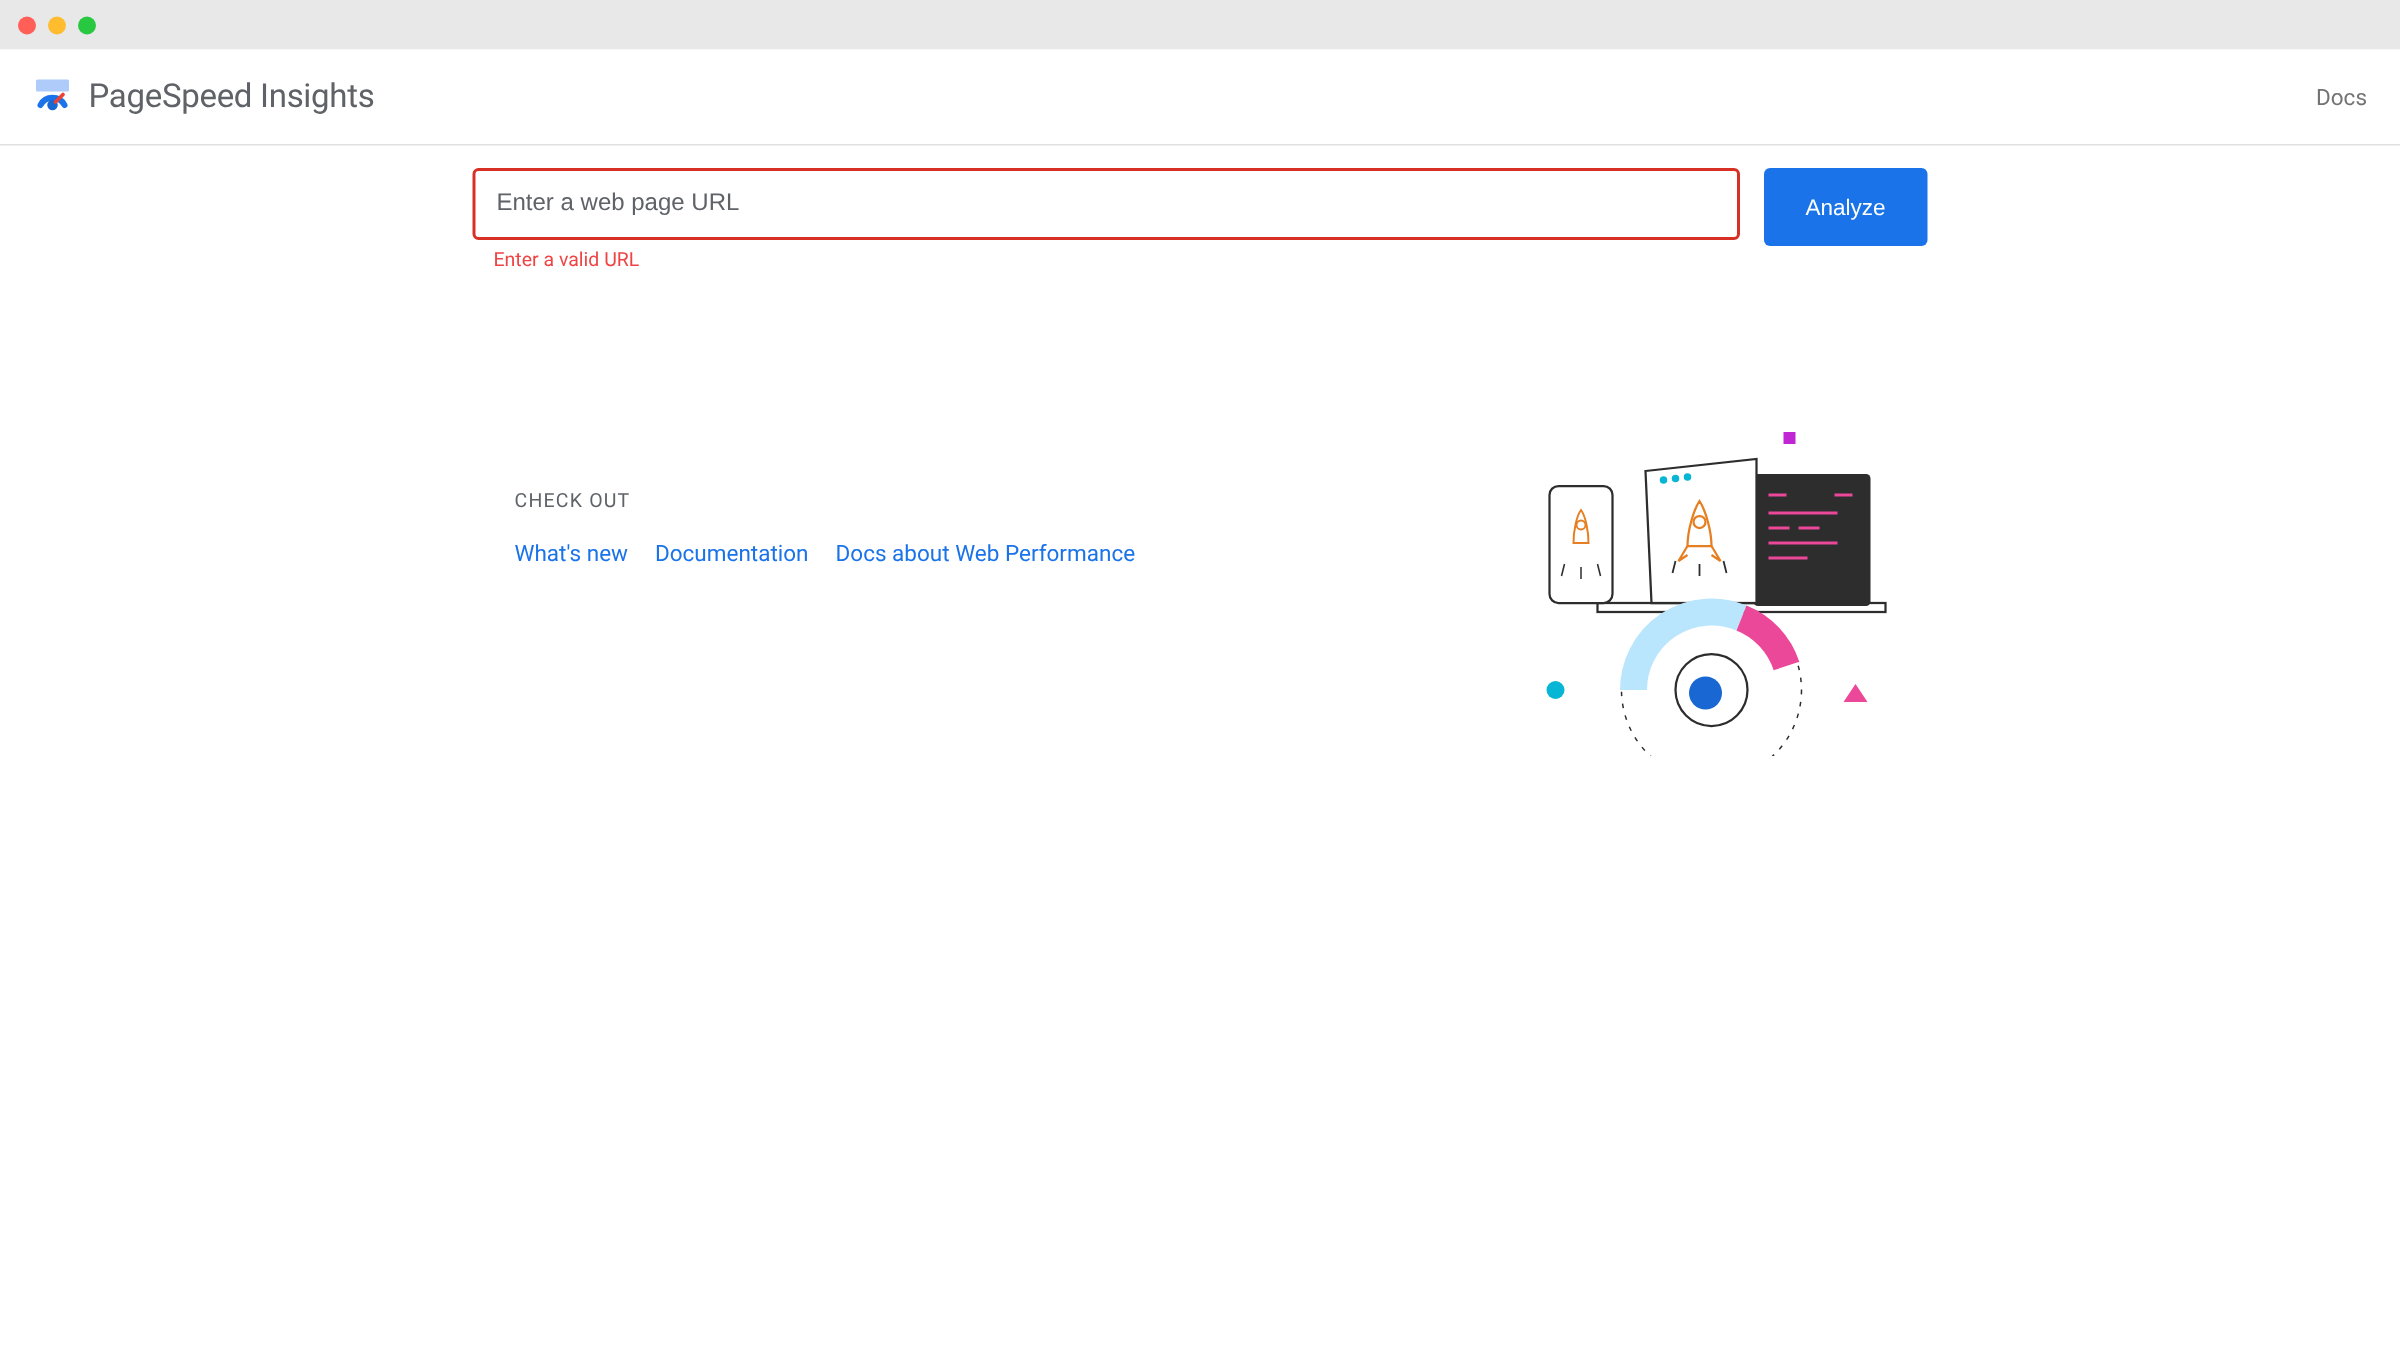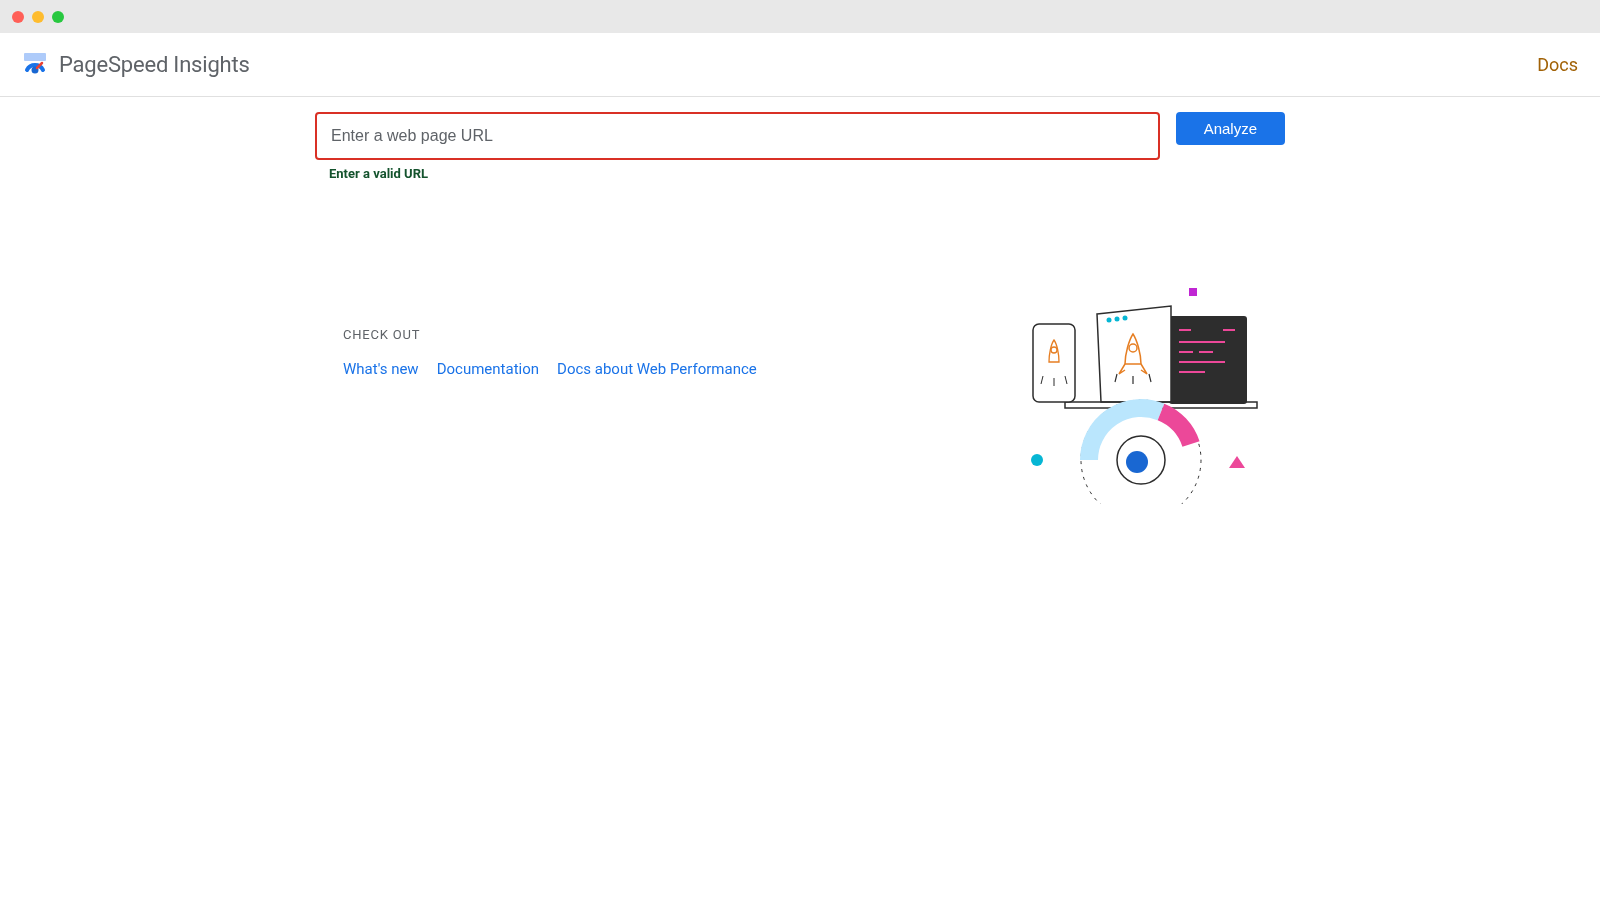--- a/index.html
+++ b/index.html
@@ -56,8 +56,8 @@
       letter-spacing: -0.2px;
     }
     .docs-link {
-      color: #a16207;
-      font-size: 18px;
+      color: #737373;
+      font-size: 15px;
       text-decoration: none;
       cursor: pointer;
     }

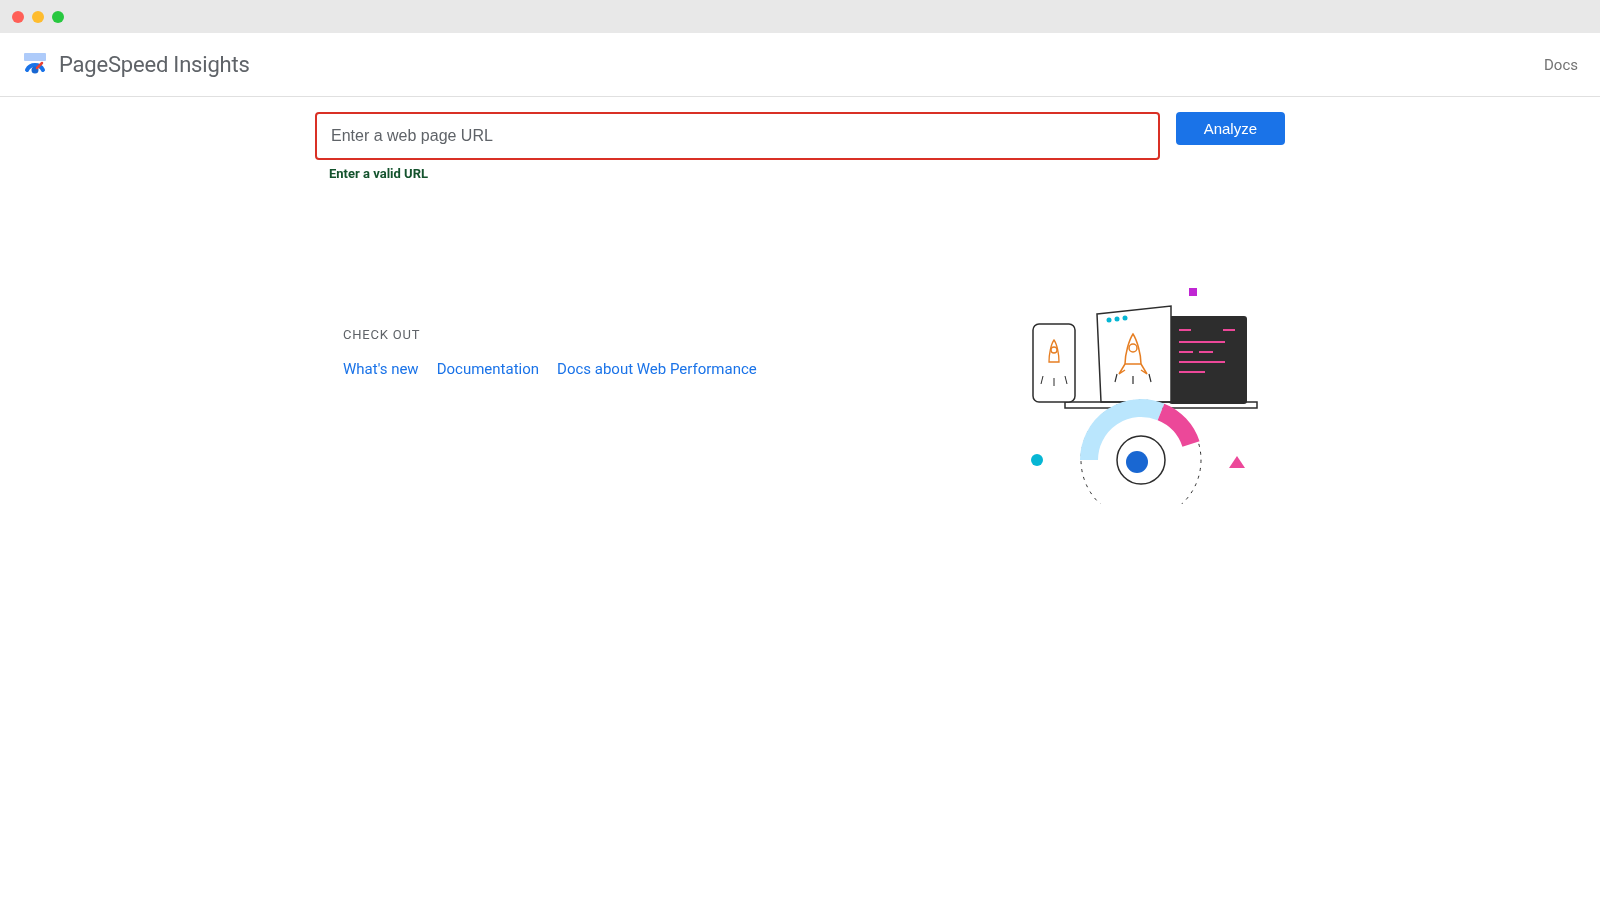--- a/index.html
+++ b/index.html
@@ -94,7 +94,7 @@
       font-weight: bold;
     }
     .analyze-btn {
-      height: 33px;
+      height: 52px;
       padding: 0 28px;
       background: #1a73e8;
       color: #fff;

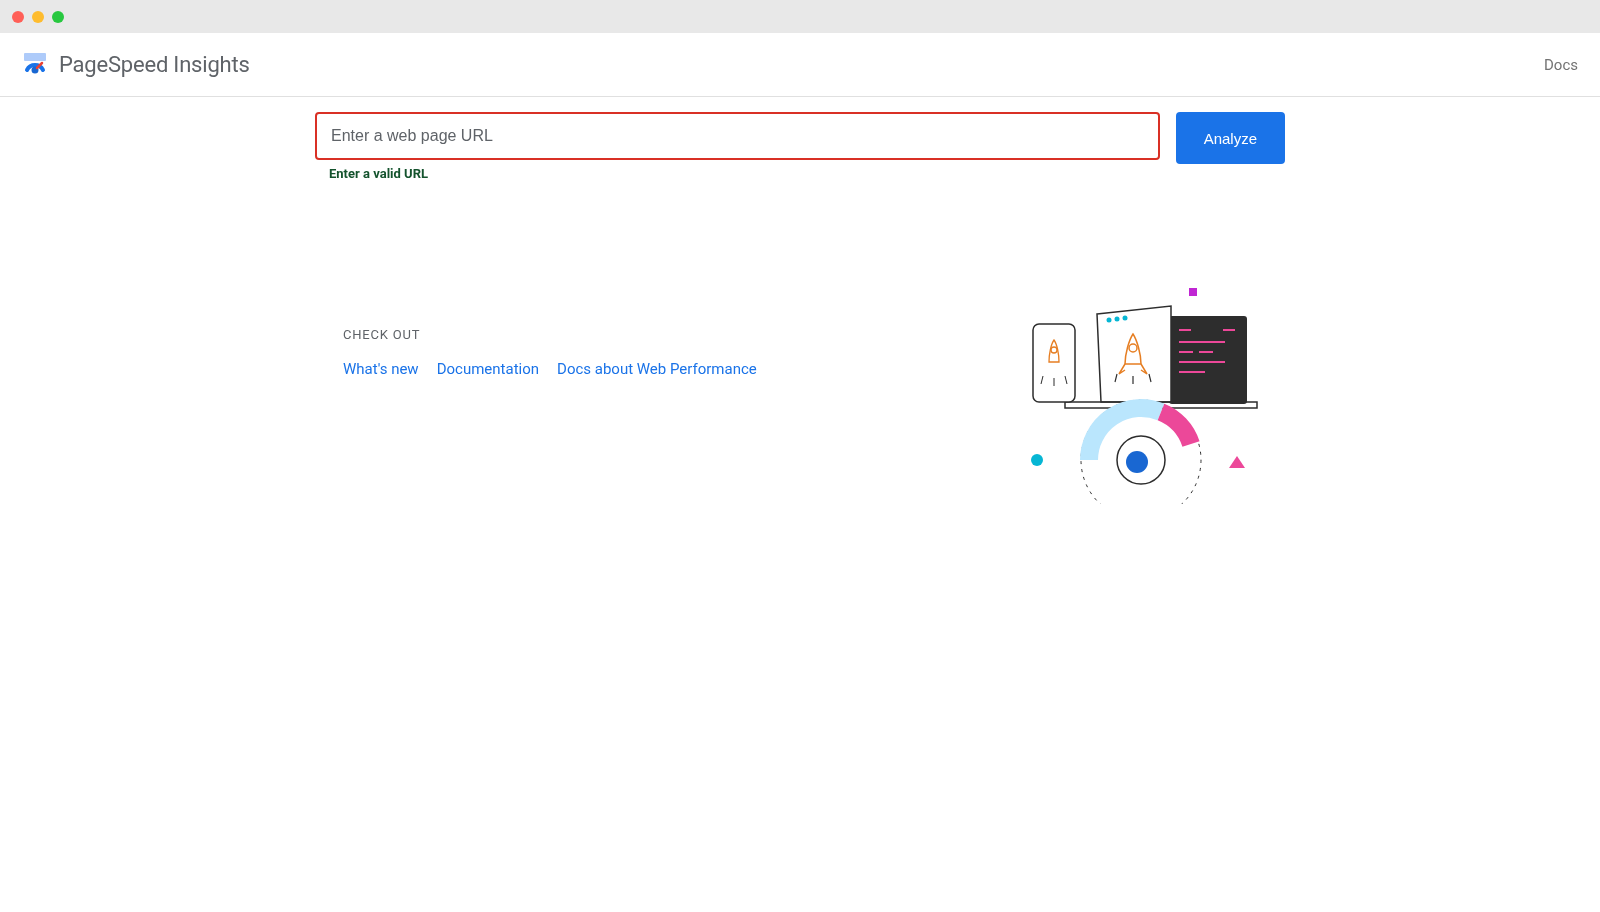--- a/index.html
+++ b/index.html
@@ -88,10 +88,9 @@
       color: #5f6368;
     }
     .err-msg {
-      color: #14532d;
+      color: #ef4444;
       font-size: 13px;
       margin: 6px 0 0 14px;
-      font-weight: bold;
     }
     .analyze-btn {
       height: 52px;

